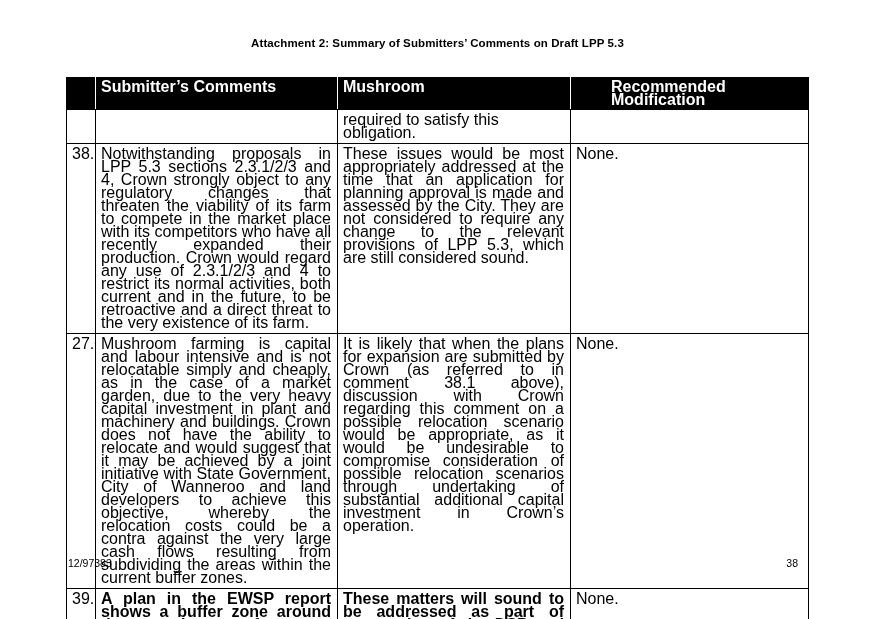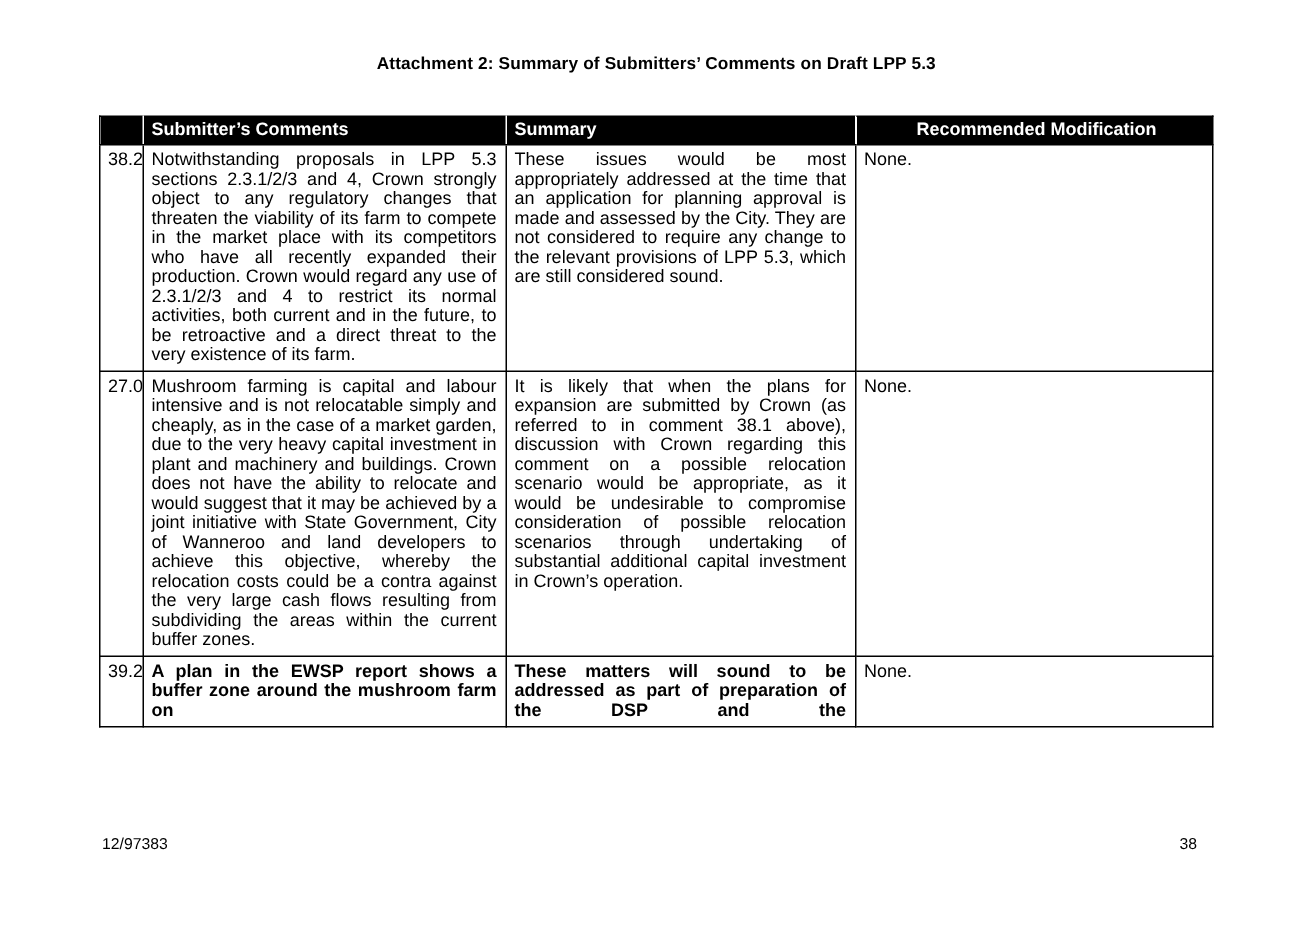--- a/index.html
+++ b/index.html
@@ -34,7 +34,7 @@
   table.comments td {
     border: 1px solid #000000;
     vertical-align: top;
-    font-size: 12px;
+    font-size: 16px;
     line-height: 13px;
     padding: 3px 6px 4px 5px;
     overflow: hidden;

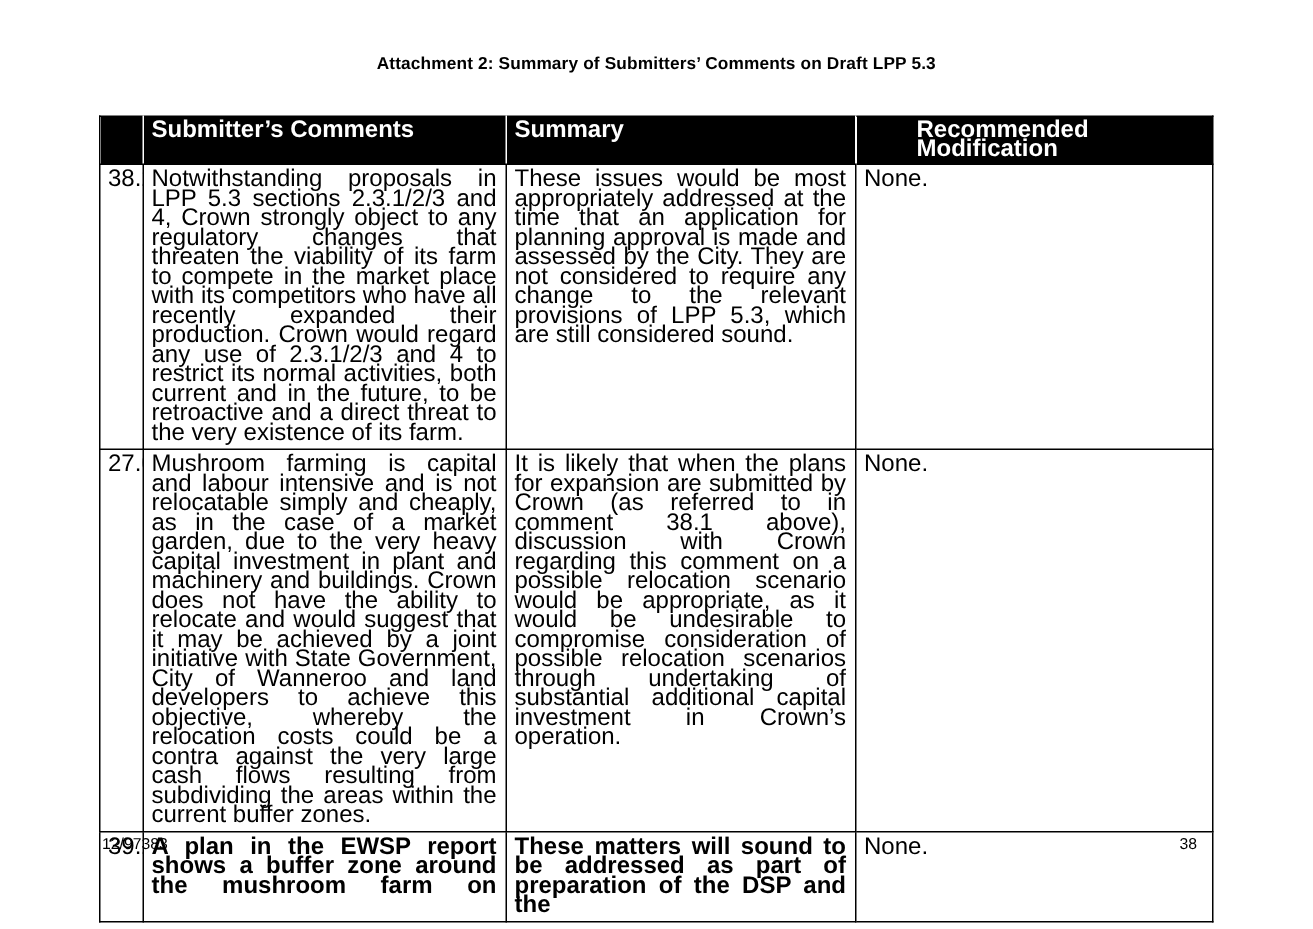--- a/index.html
+++ b/index.html
@@ -86,7 +86,7 @@
       <tr>
         <th></th>
         <th>Submitter’s Comments</th>
-        <th>Summary</th>
+        <th>Mushroom</th>
         <th>Recommended Modification</th>
       </tr>
     </thead>

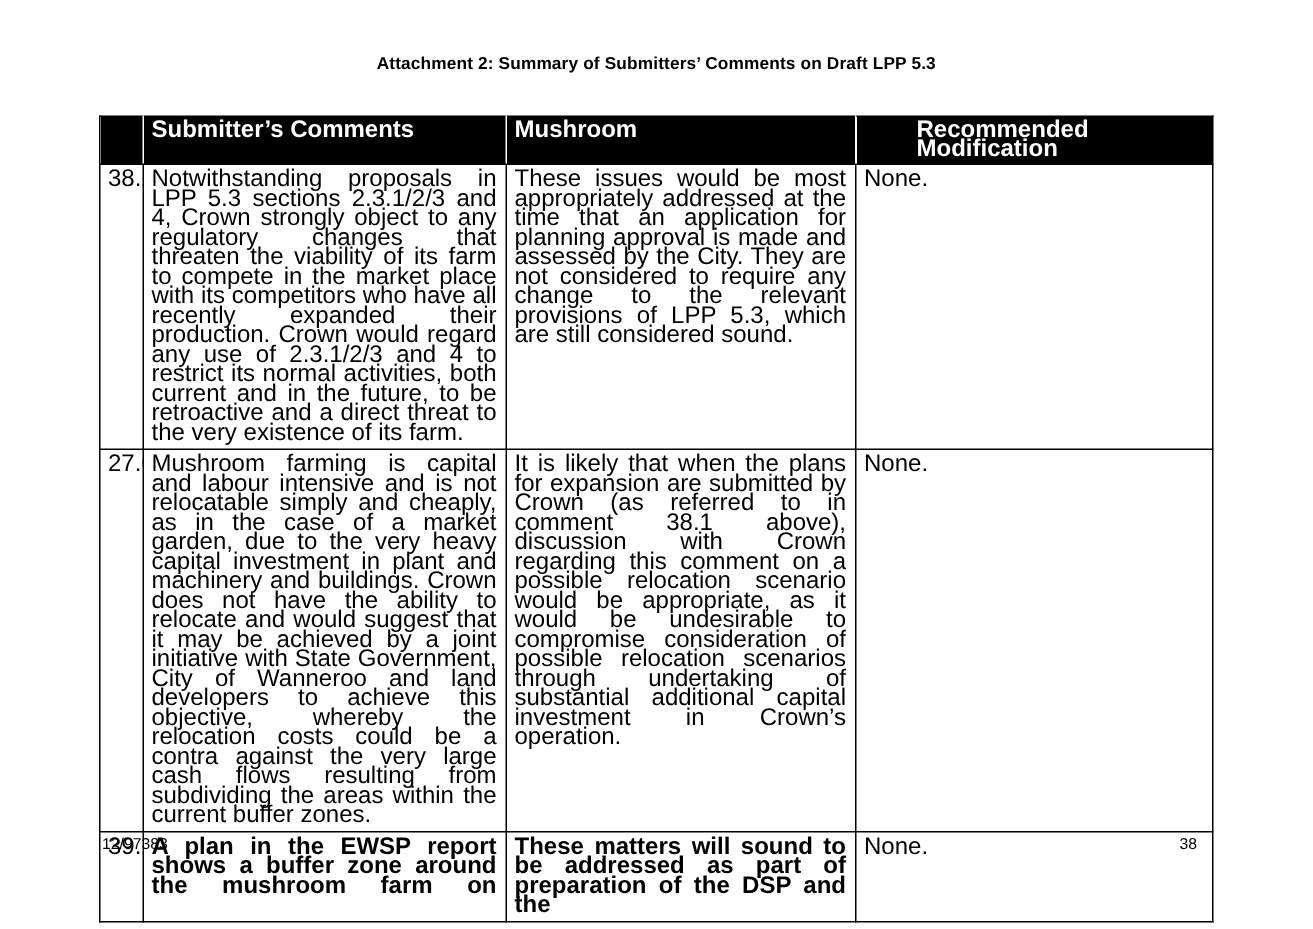--- a/index.html
+++ b/index.html
@@ -91,6 +91,12 @@
       </tr>
     </thead>
     <tbody>
+      <tr class="r-cont">
+        <td class="num"></td>
+        <td class="justify"></td>
+        <td>required to satisfy this obligation.</td>
+        <td></td>
+      </tr>
 
       <tr>
         <td class="num">38.2</td>

